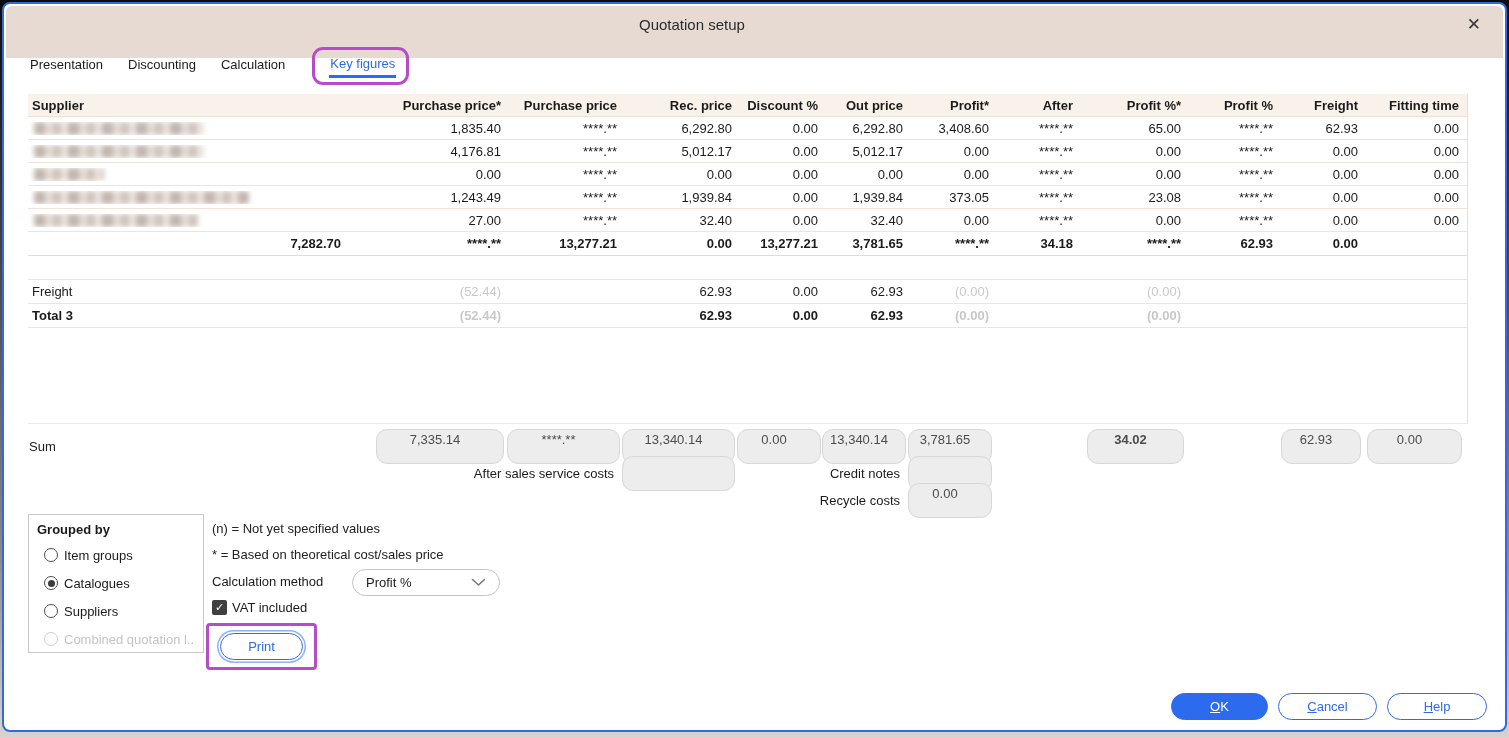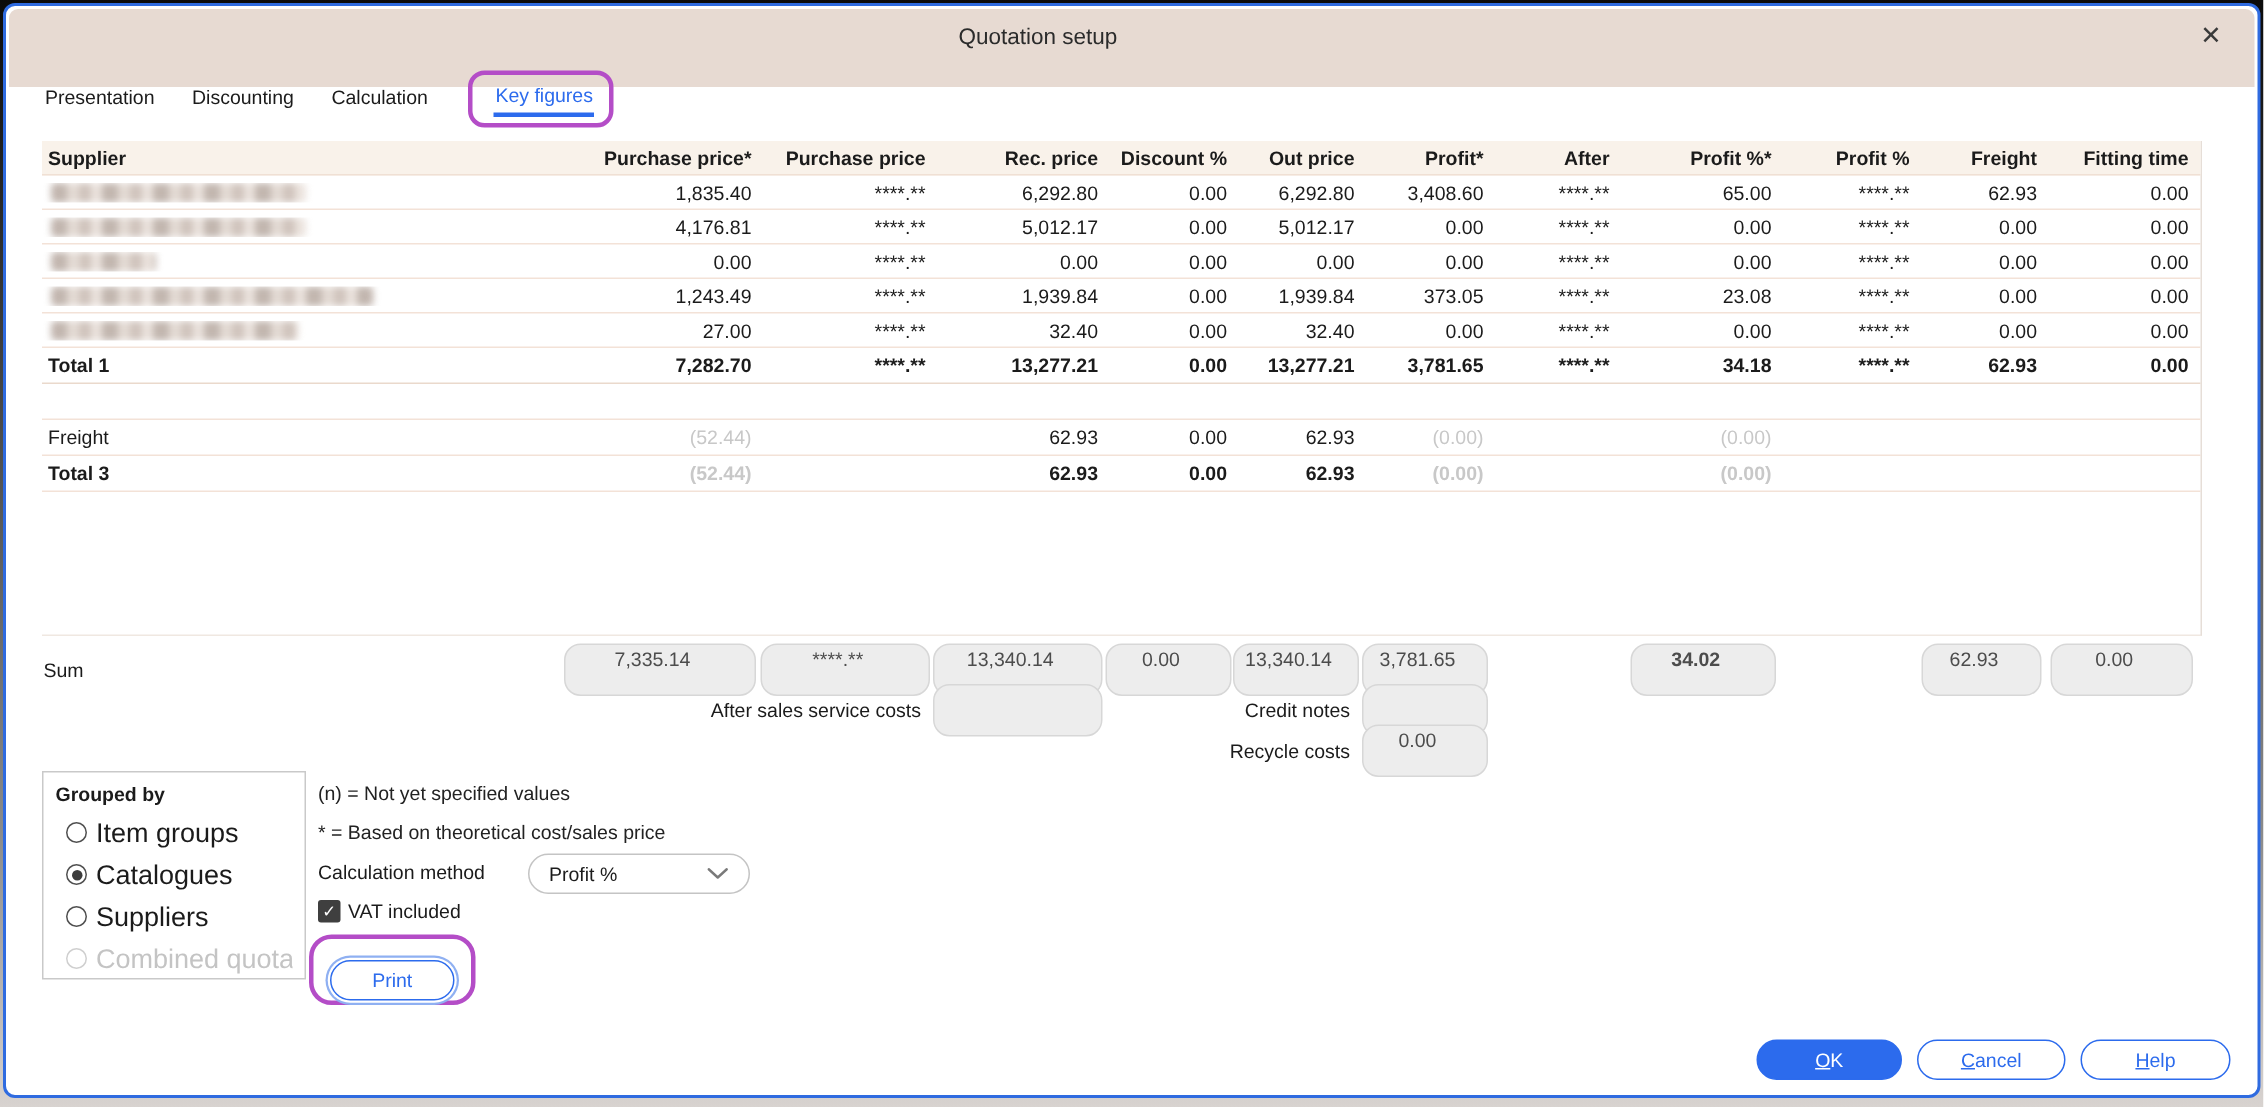--- a/index.html
+++ b/index.html
@@ -202,7 +202,6 @@
           <div class="tcell num">0.00</div>
         </div>
         <div class="trow bold total1" style="grid-template-columns: 316px 160px 116px 115px 86px 85px 86px 84px 108px 92px 85px 101px;">
-          <div class="tcell first">Total 1</div>
           <div class="tcell num">7,282.70</div>
           <div class="tcell num">****.**</div>
           <div class="tcell num">13,277.21</div>

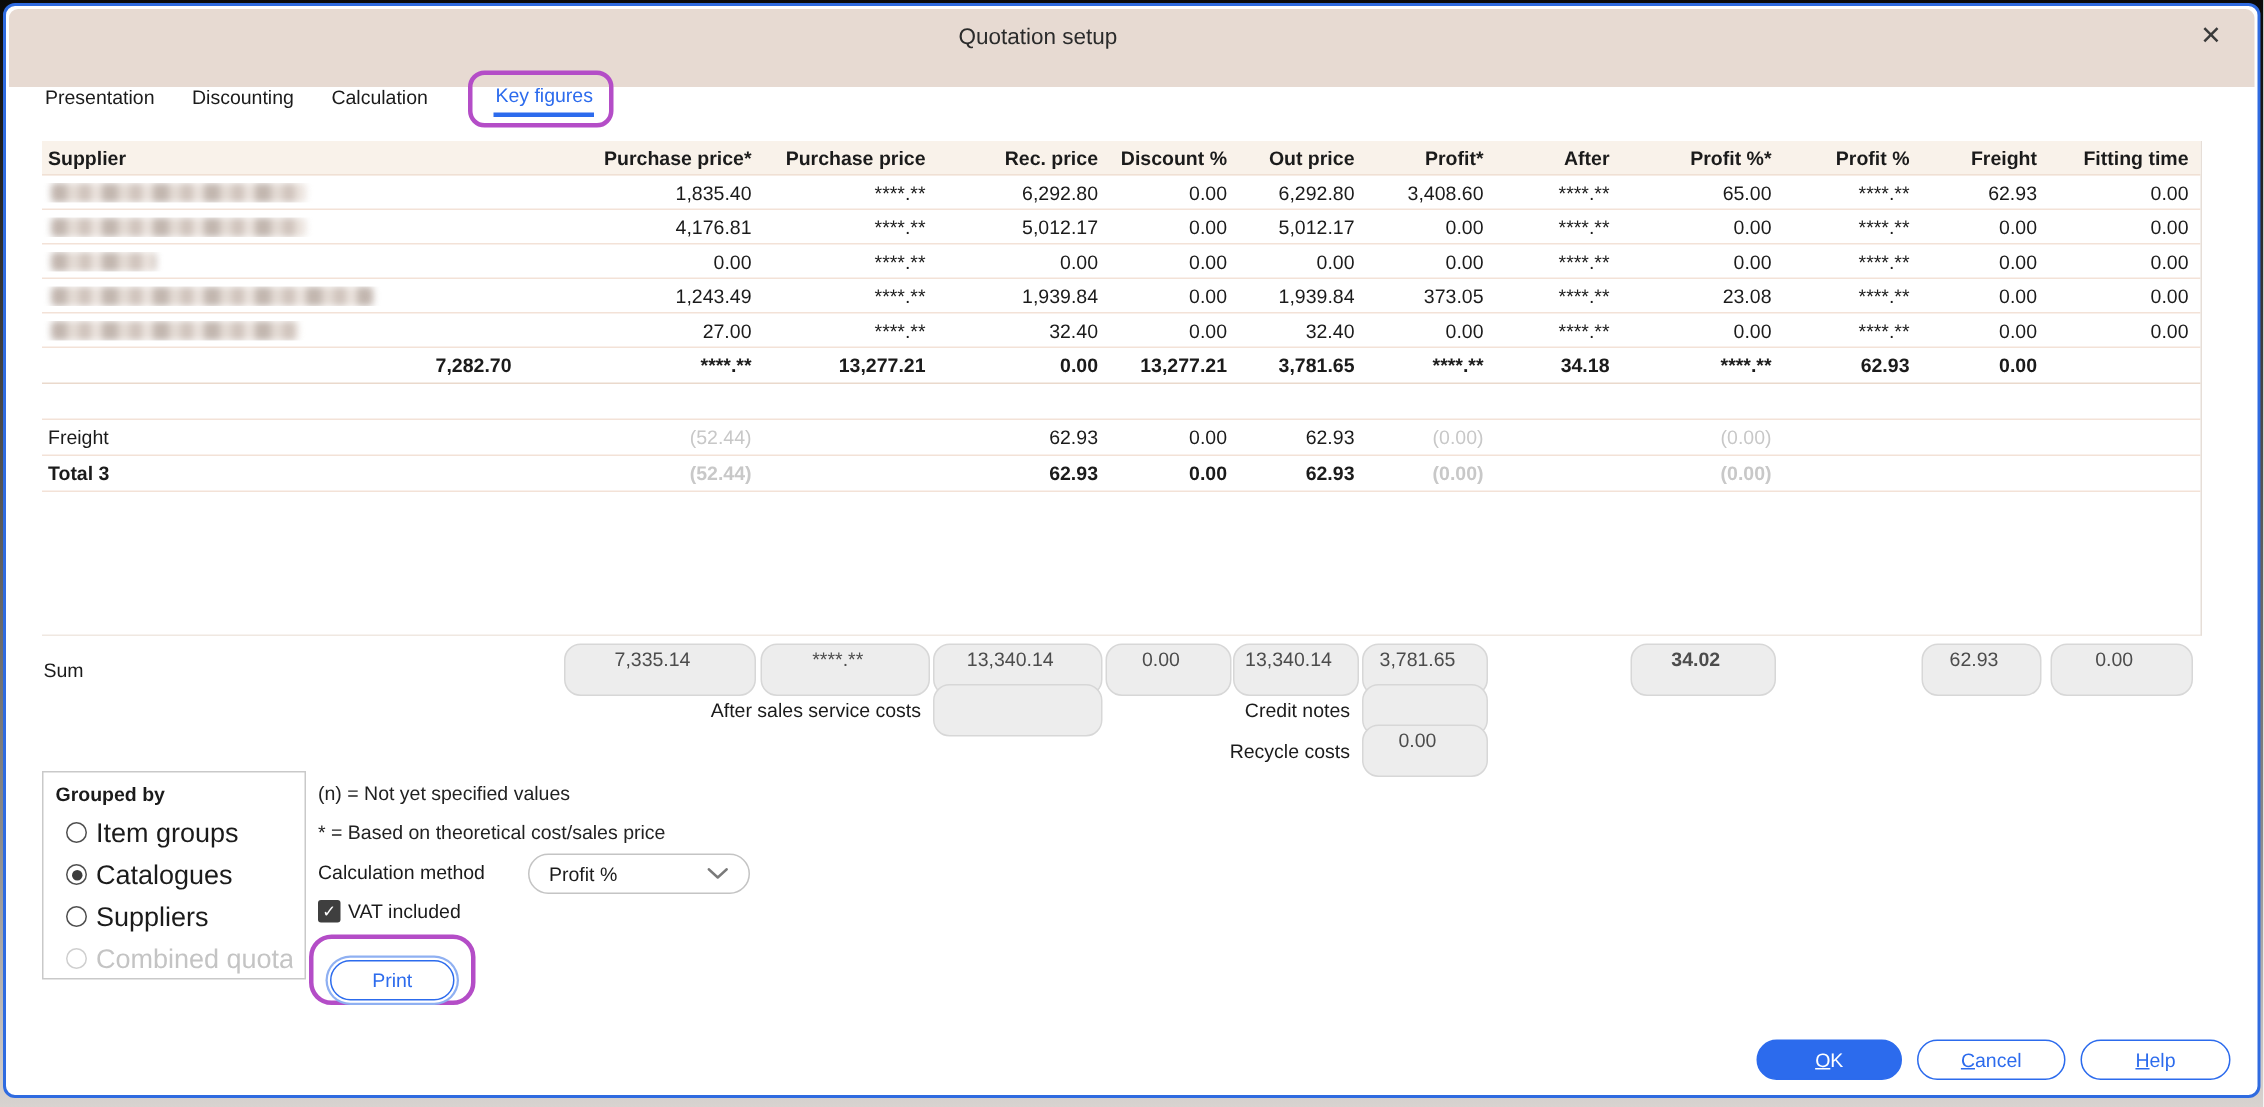--- a/index.html
+++ b/index.html
@@ -56,7 +56,7 @@
   .radio { width:14px; height:14px; border:1.5px solid #4f4f4f; border-radius:50%; flex:0 0 auto;
            display:flex; align-items:center; justify-content:center; background:#fff; }
   .radio.sel::after { content:""; width:7px; height:7px; border-radius:50%; background:#3c3c3c; }
-  .radio-label { font-size:18px; white-space:nowrap; overflow:hidden; }
+  .radio-label { font-size:13px; white-space:nowrap; overflow:hidden; }
   .radio-row.disabled { cursor:default; }
   .radio-row.disabled .radio { border-color:#cfcfcf; }
   .radio-row.disabled .radio-label { color:#c4c4c4; }

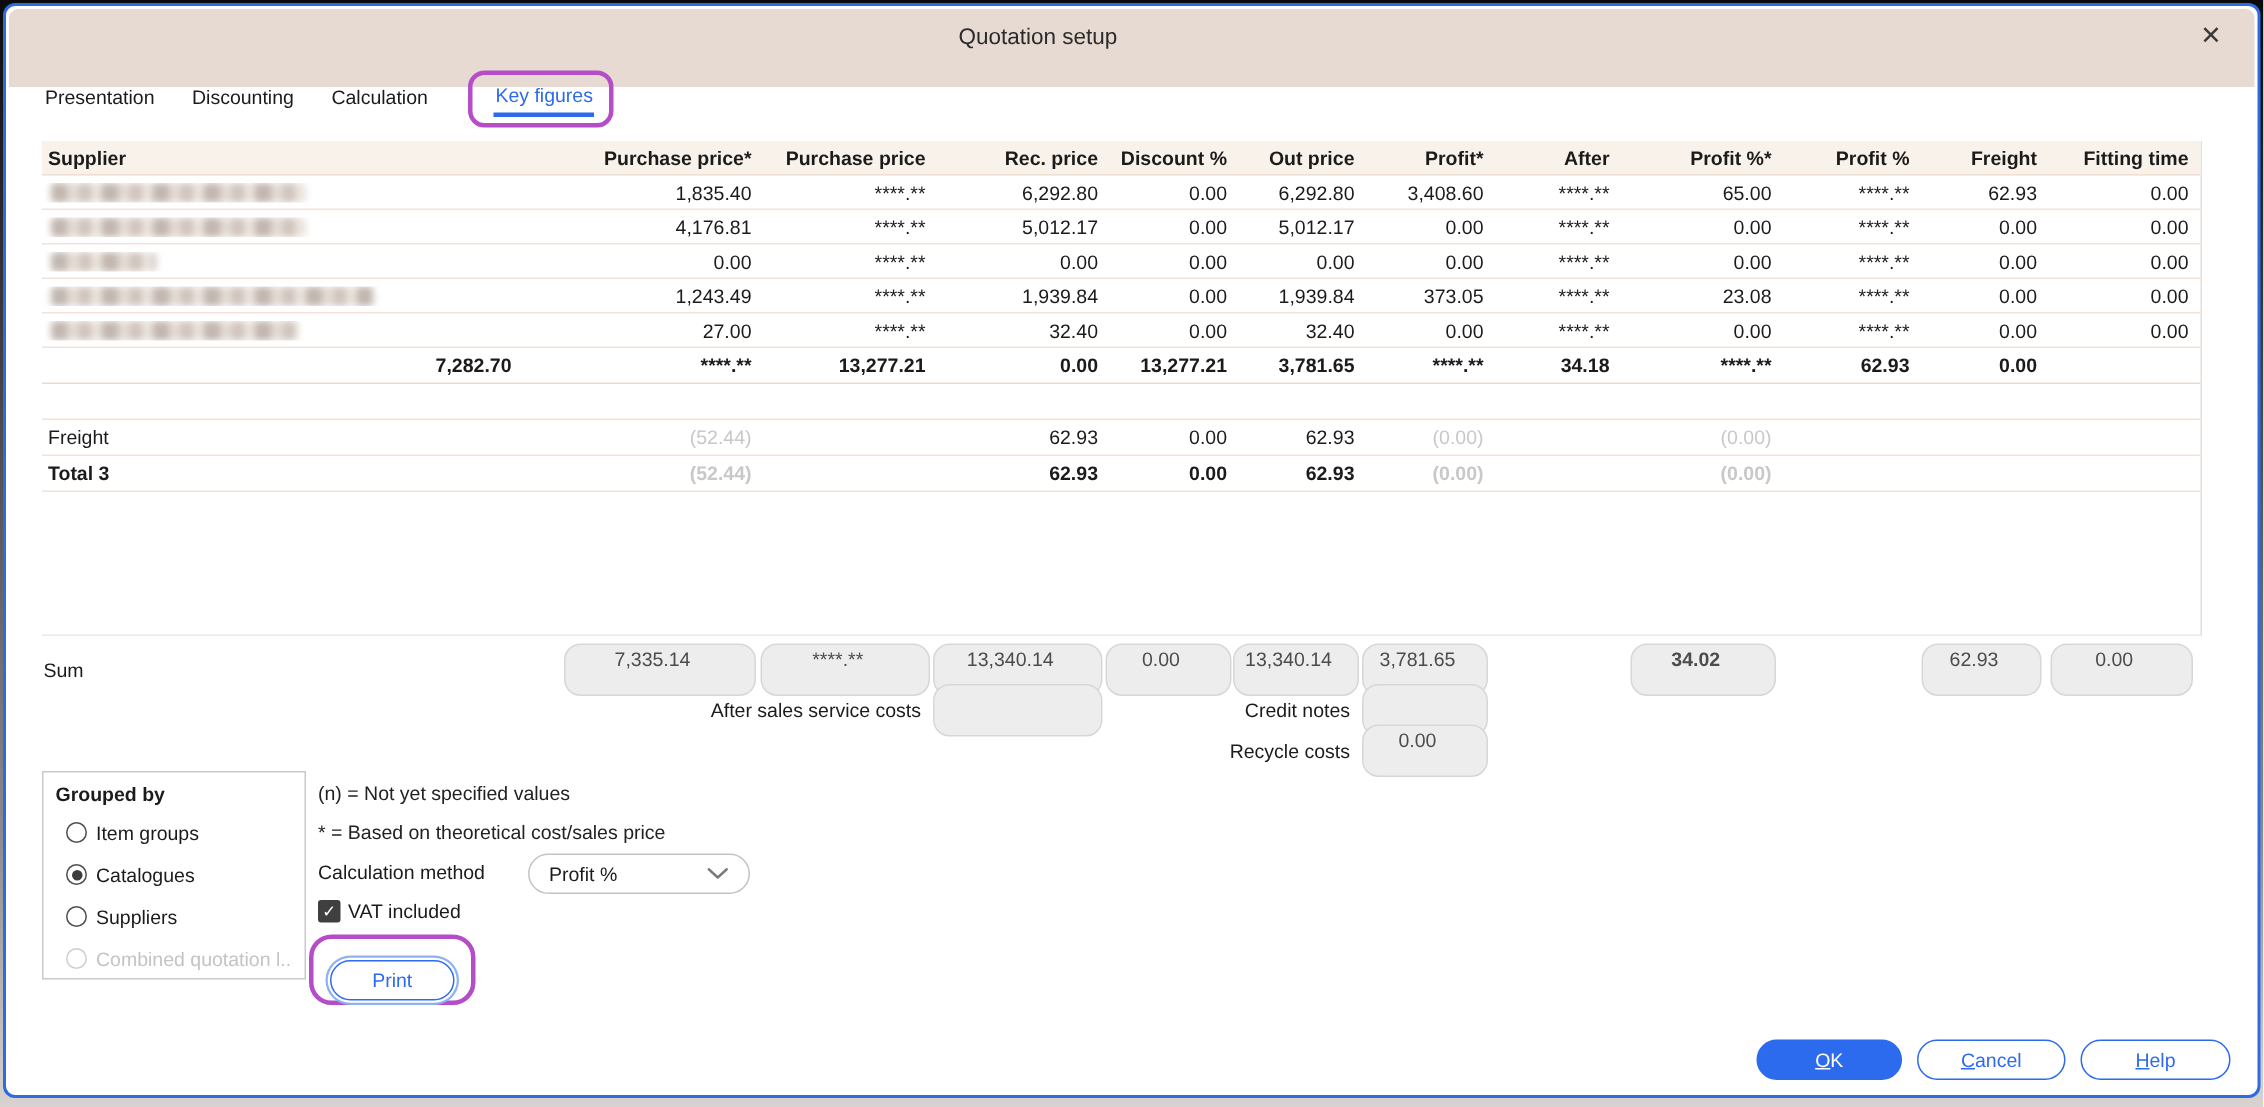--- a/index.html
+++ b/index.html
@@ -72,7 +72,7 @@
   .cb { width:15px; height:15px; background:#3f3f3f; border-radius:2px; color:#fff; font-size:11px;
         font-weight:700; display:flex; align-items:center; justify-content:center; }
   .print-wrap { position:absolute; left:202px; top:619px; width:111px; height:47px;
-                border:3px solid #b44dc7; border-radius:15px; display:flex; align-items:flex-end; justify-content:center; }
+                border:3px solid #b44dc7; border-radius:4px; display:flex; align-items:center; justify-content:center; }
   .print-btn { width:83px; height:27px; background:#fff; border:1.5px solid #2c6bed; border-radius:14px;
                color:#2c6bed; font-size:13px; cursor:pointer; font-family:inherit;
                box-shadow:0 0 0 1.5px #ffffff, 0 0 0 3px #8fb0f2; }

